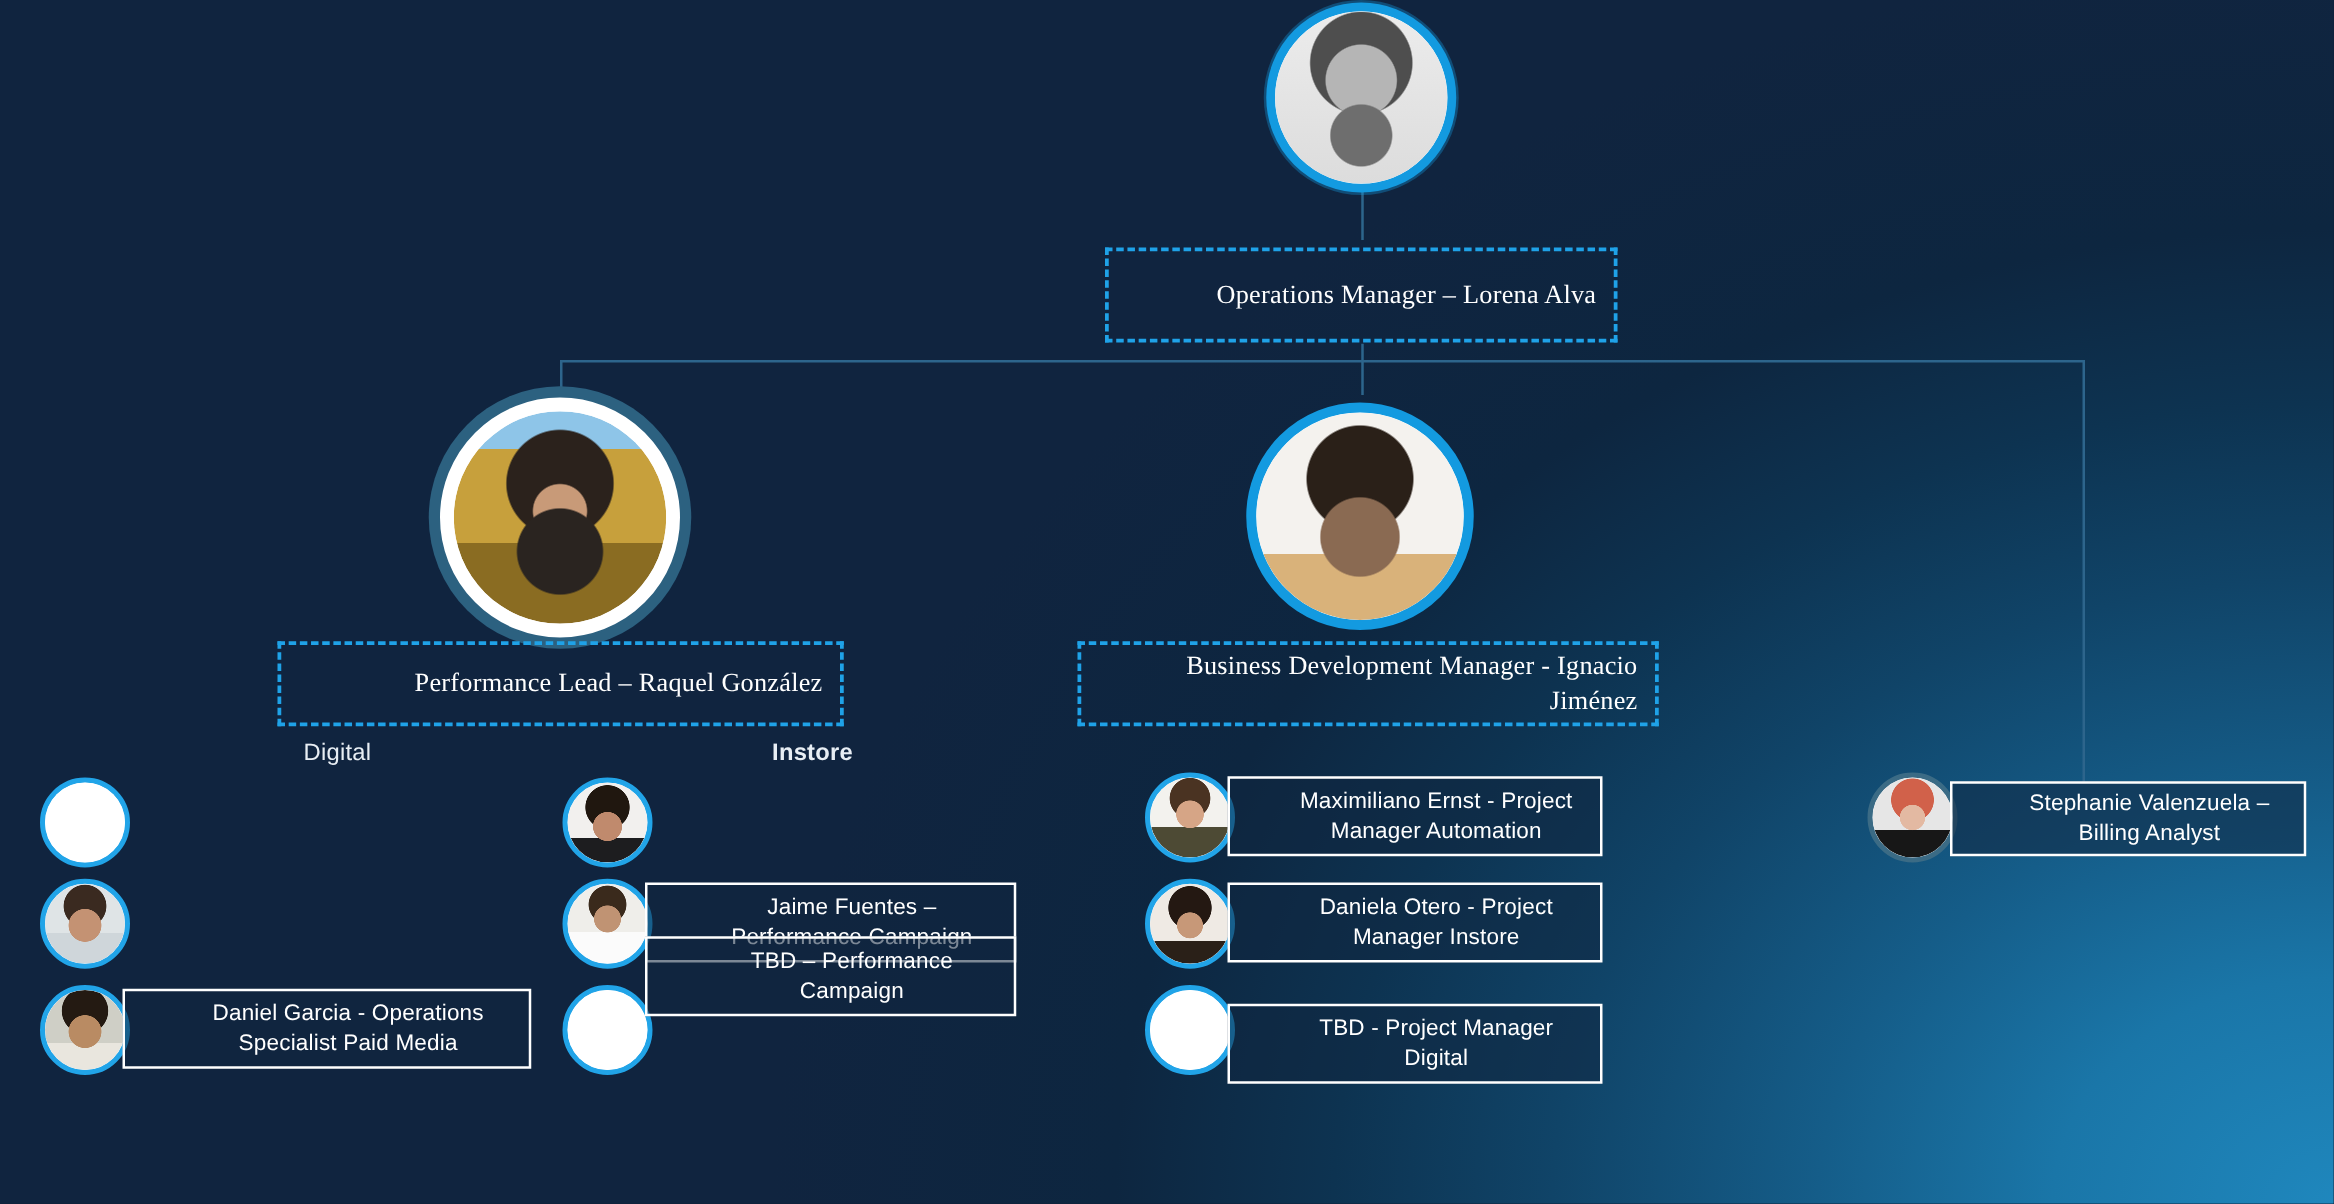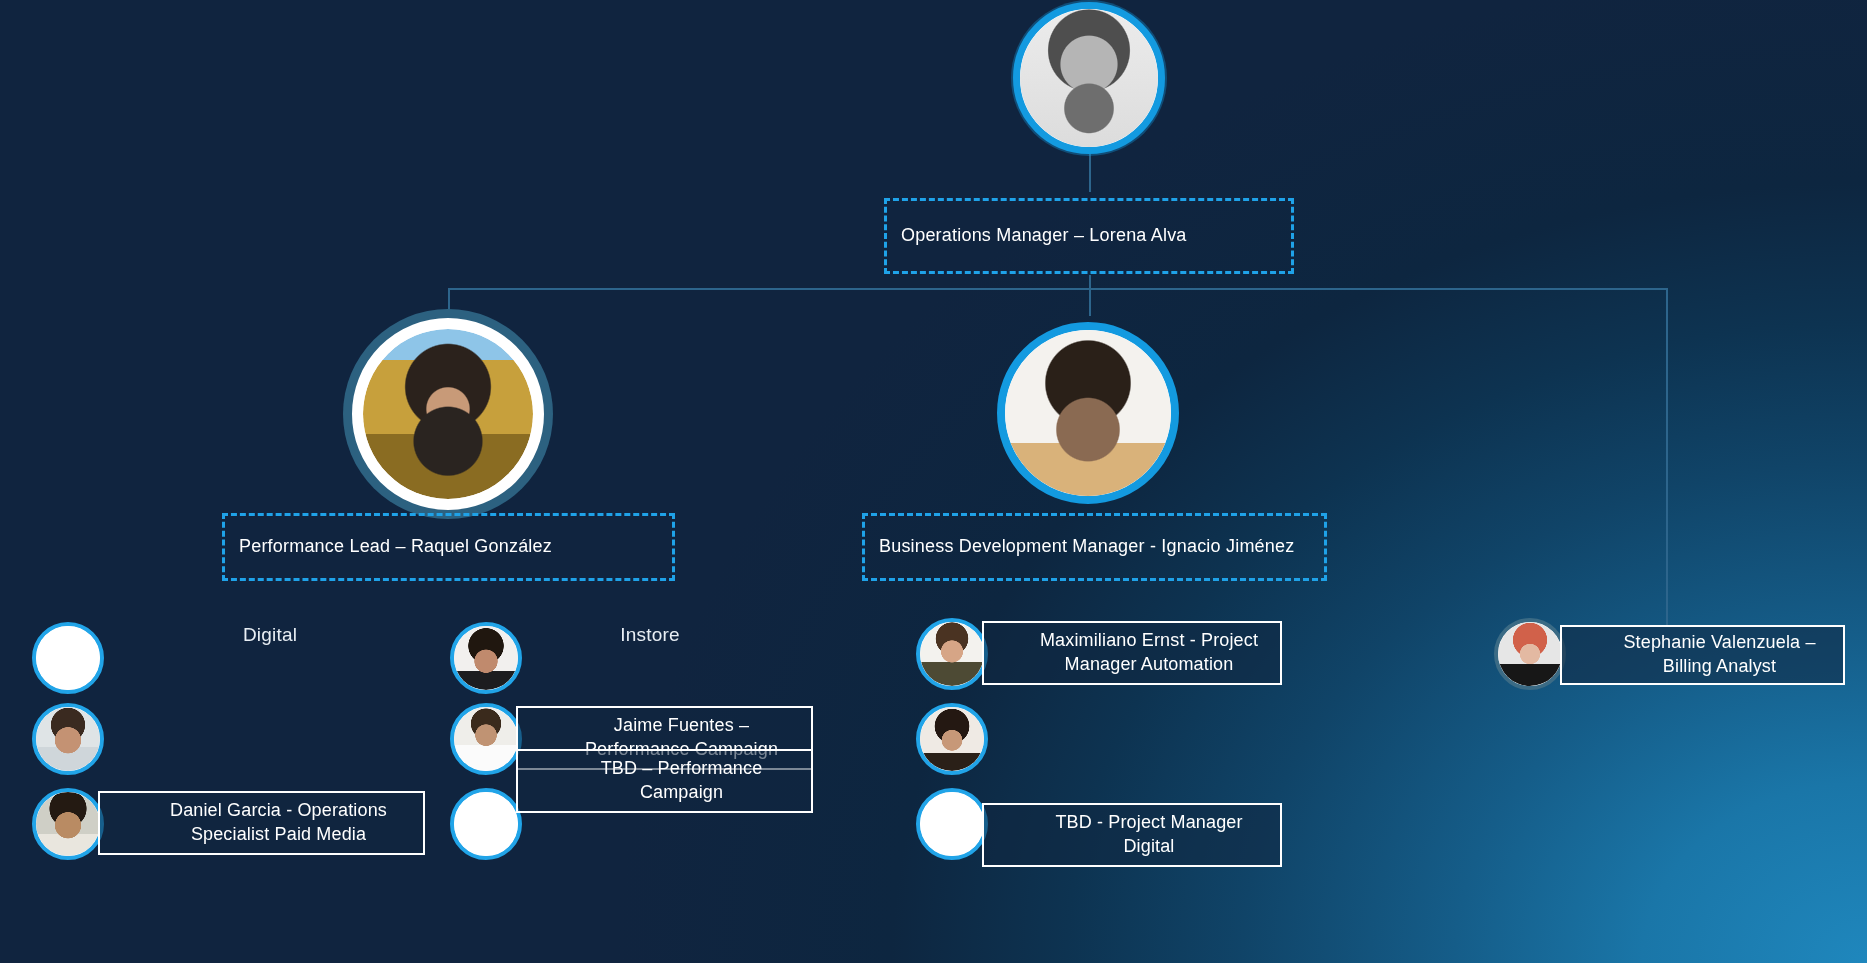--- a/index.html
+++ b/index.html
@@ -71,12 +71,13 @@
     display: flex;
     align-items: center;
     justify-content: center;
-    text-align: left;
+    text-align: right;
     padding: 6px 14px;
-    font-size: 18px;
+    font-size: 21px;
     line-height: 1.32;
     letter-spacing: .2px;
     color: #ffffff;
+    font-family: Liberation Serif, serif;
   }
 
   

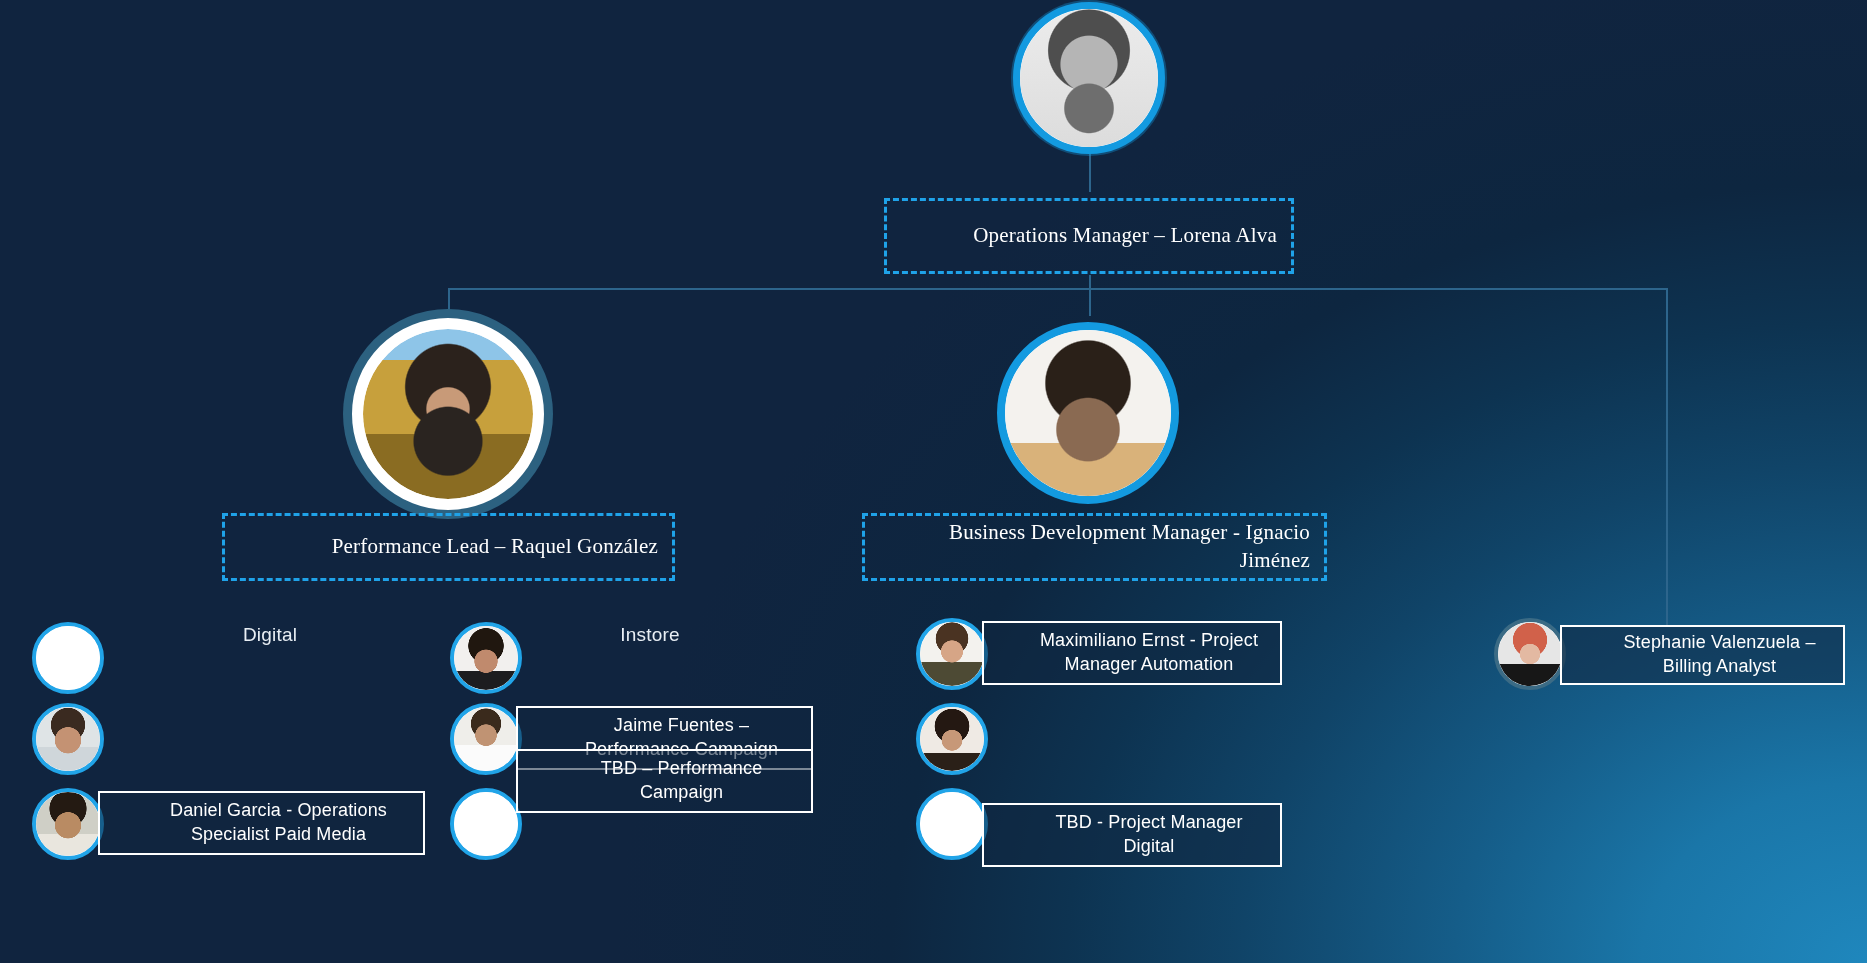--- a/index.html
+++ b/index.html
@@ -87,7 +87,6 @@
     color: #e8eef4;
     text-align: center;
     letter-spacing: .2px;
-    margin-top: 32px;
   }
 
   

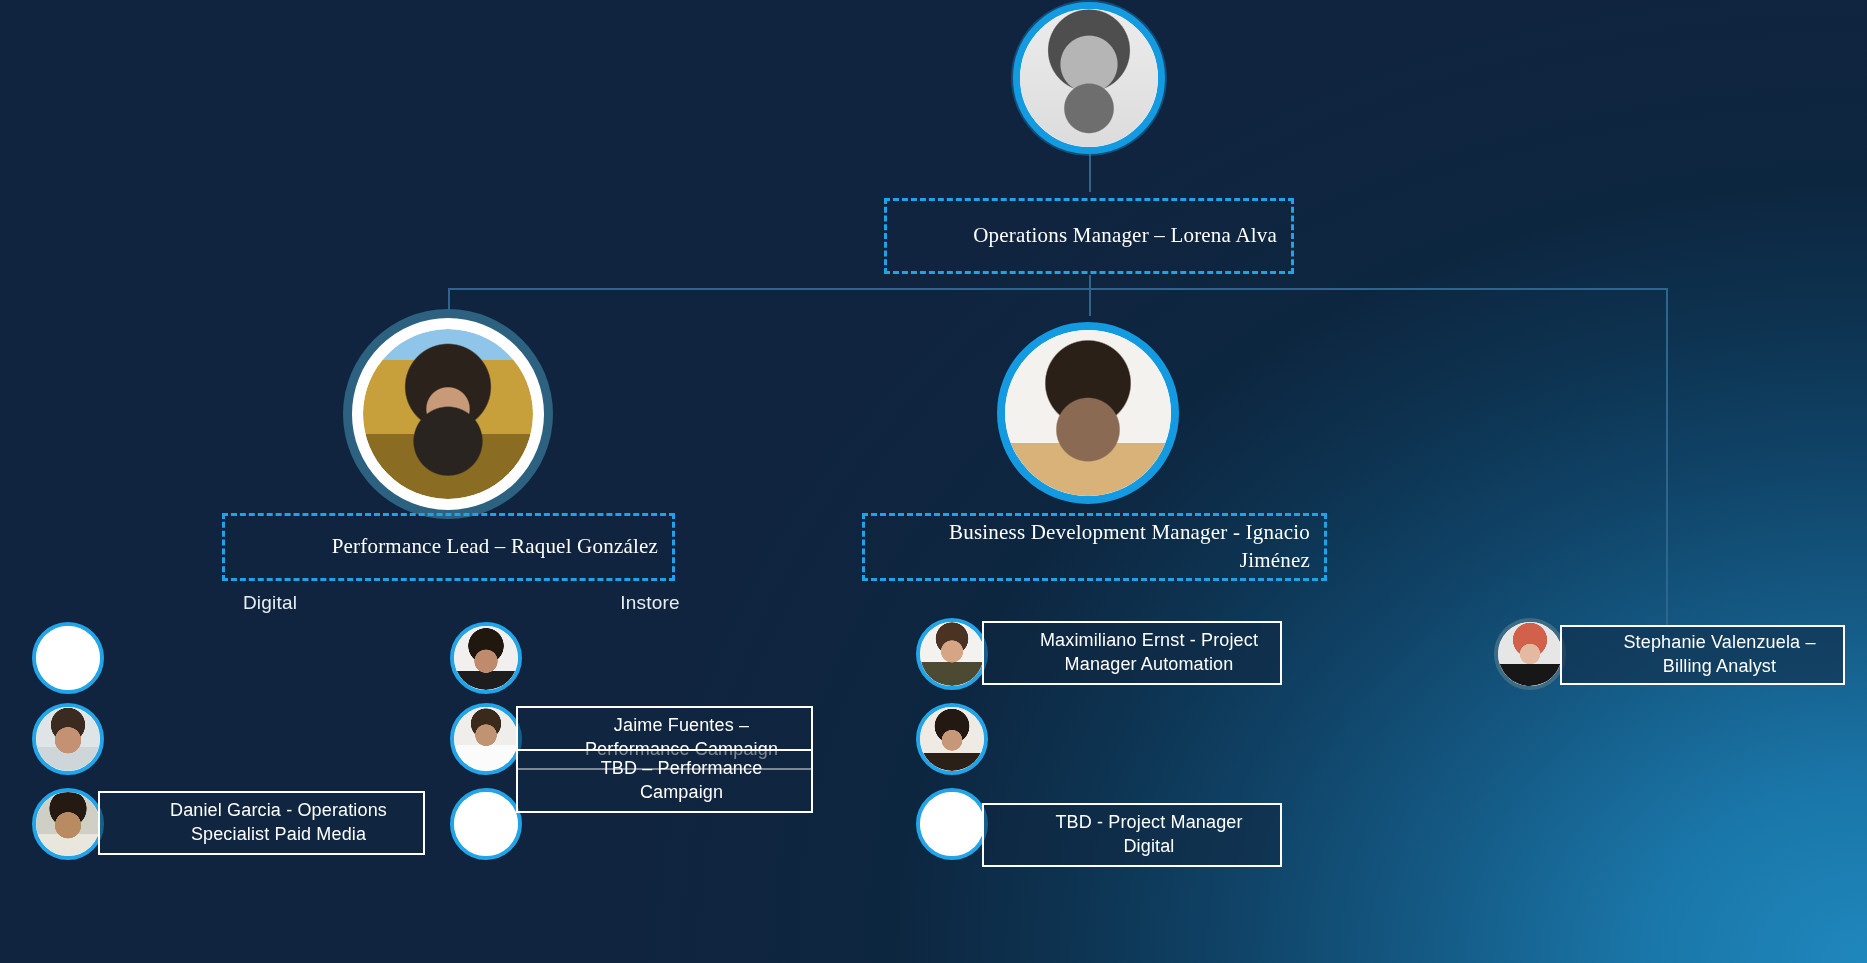--- a/index.html
+++ b/index.html
@@ -192,7 +192,7 @@
   </div>
 
   <div class="caption" style="left:180px; top:592px; width:180px;">Digital</div>
-  <div class="caption" style="left:560px; top:592px; width:180px;">Instore</div>
+  <div class="caption" style="left:560px; top:592px; width:180px;font-weight:bold;">Instore</div>
 
   <div class="avatar avatar-small" style="left:32px; top:622px;">
       <div class="ph p-blank"></div>

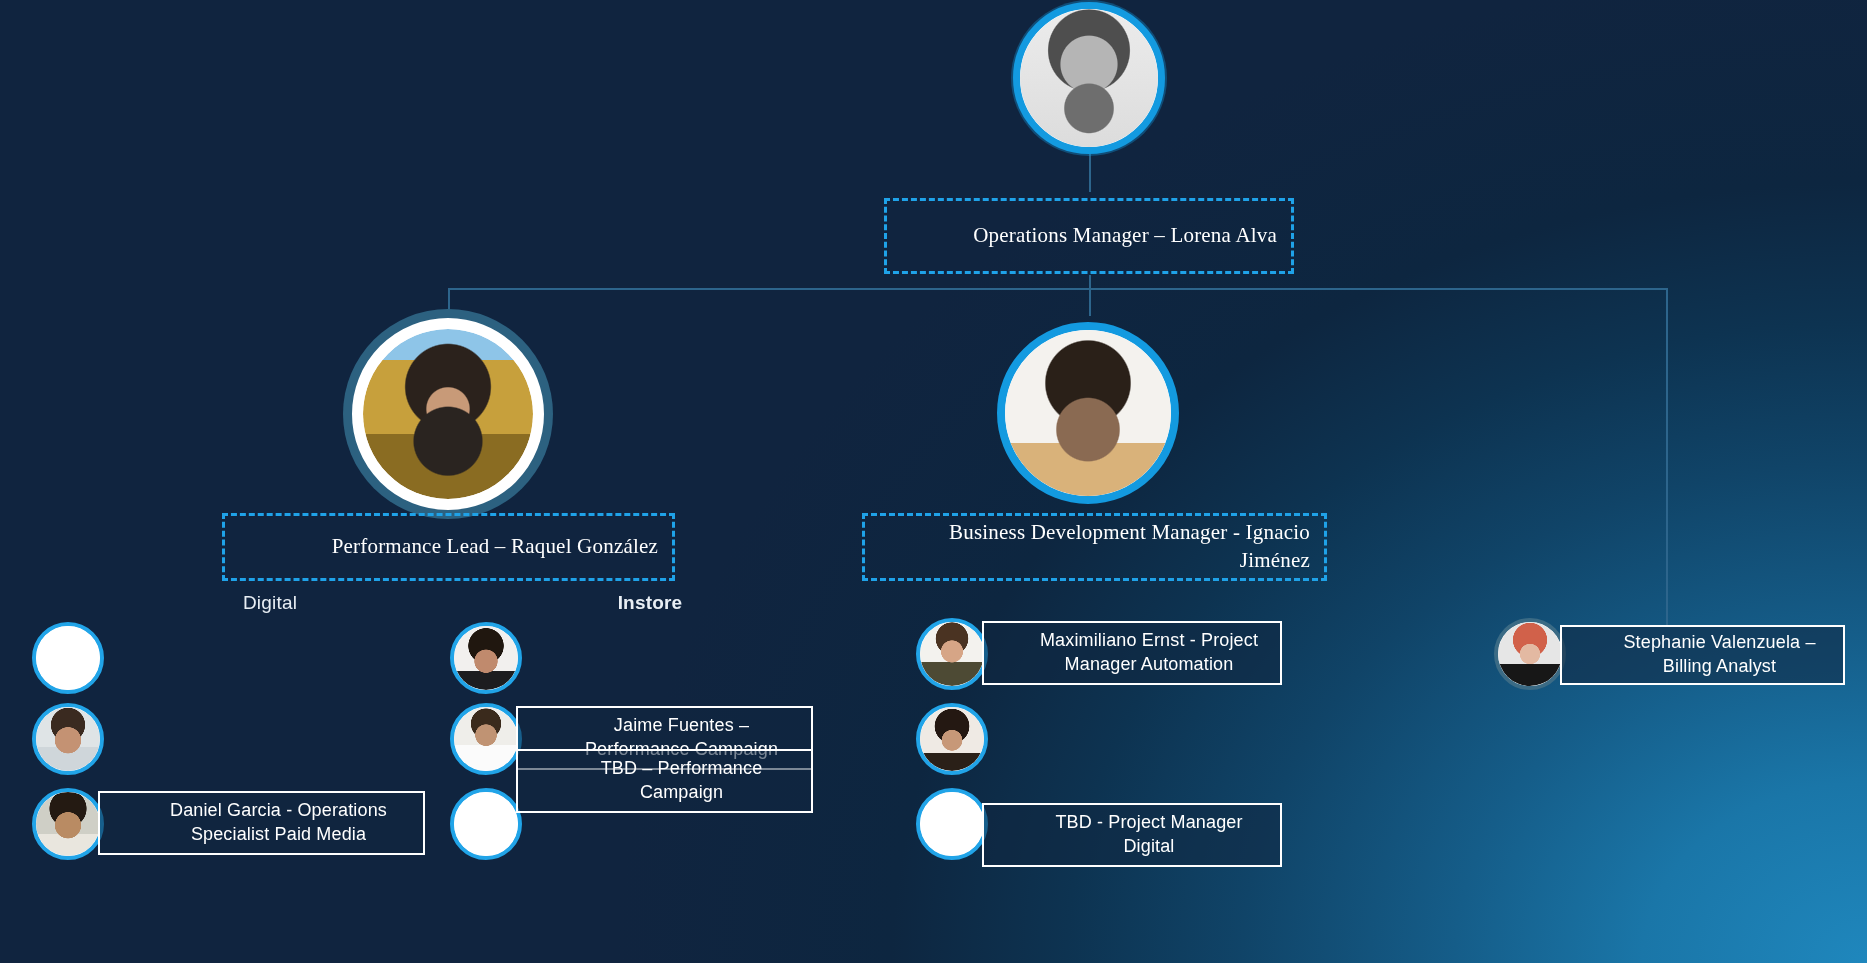--- a/index.html
+++ b/index.html
@@ -245,6 +245,9 @@
   <div class="avatar avatar-small" style="left:916px; top:703px;">
       <div class="ph p-daniela"></div>
     </div>
+  <div class="card" style="left:982px; top:706px; width:300px; height:64px;">
+    <span class="card-text">Daniela Otero - Project Manager Instore</span>
+  </div>
 
   <div class="avatar avatar-small" style="left:916px; top:788px;">
       <div class="ph p-blank"></div>

